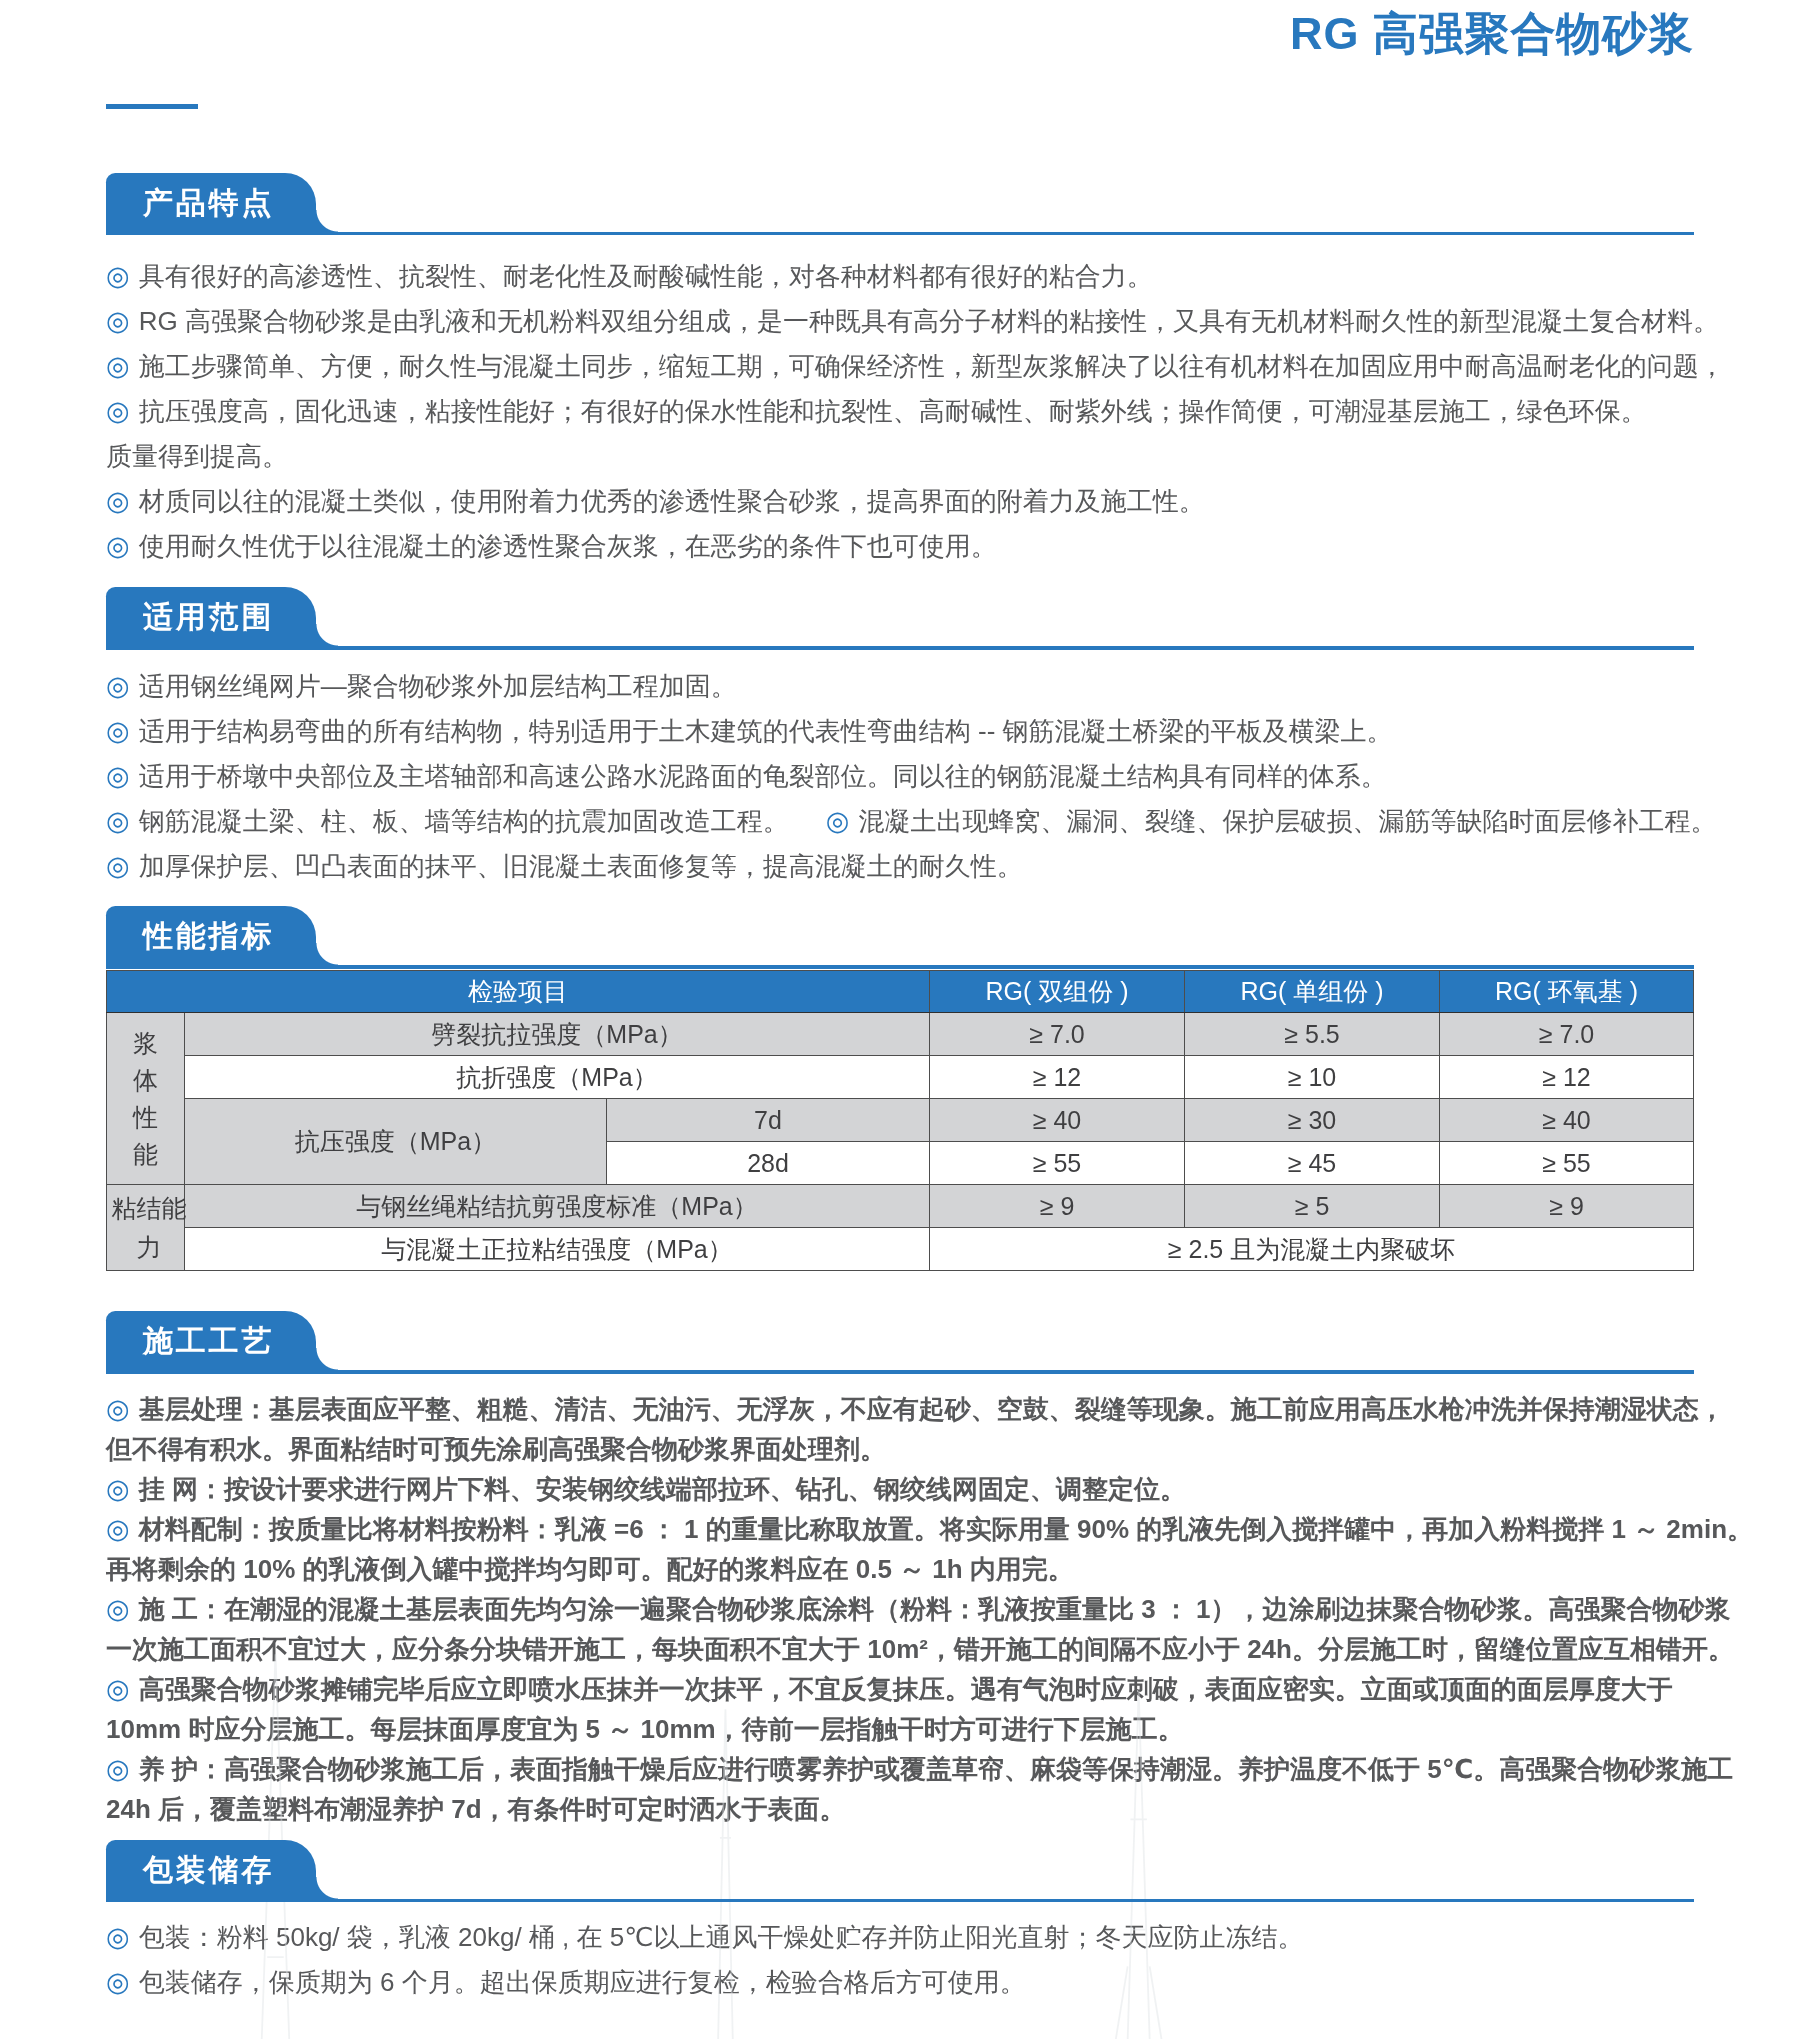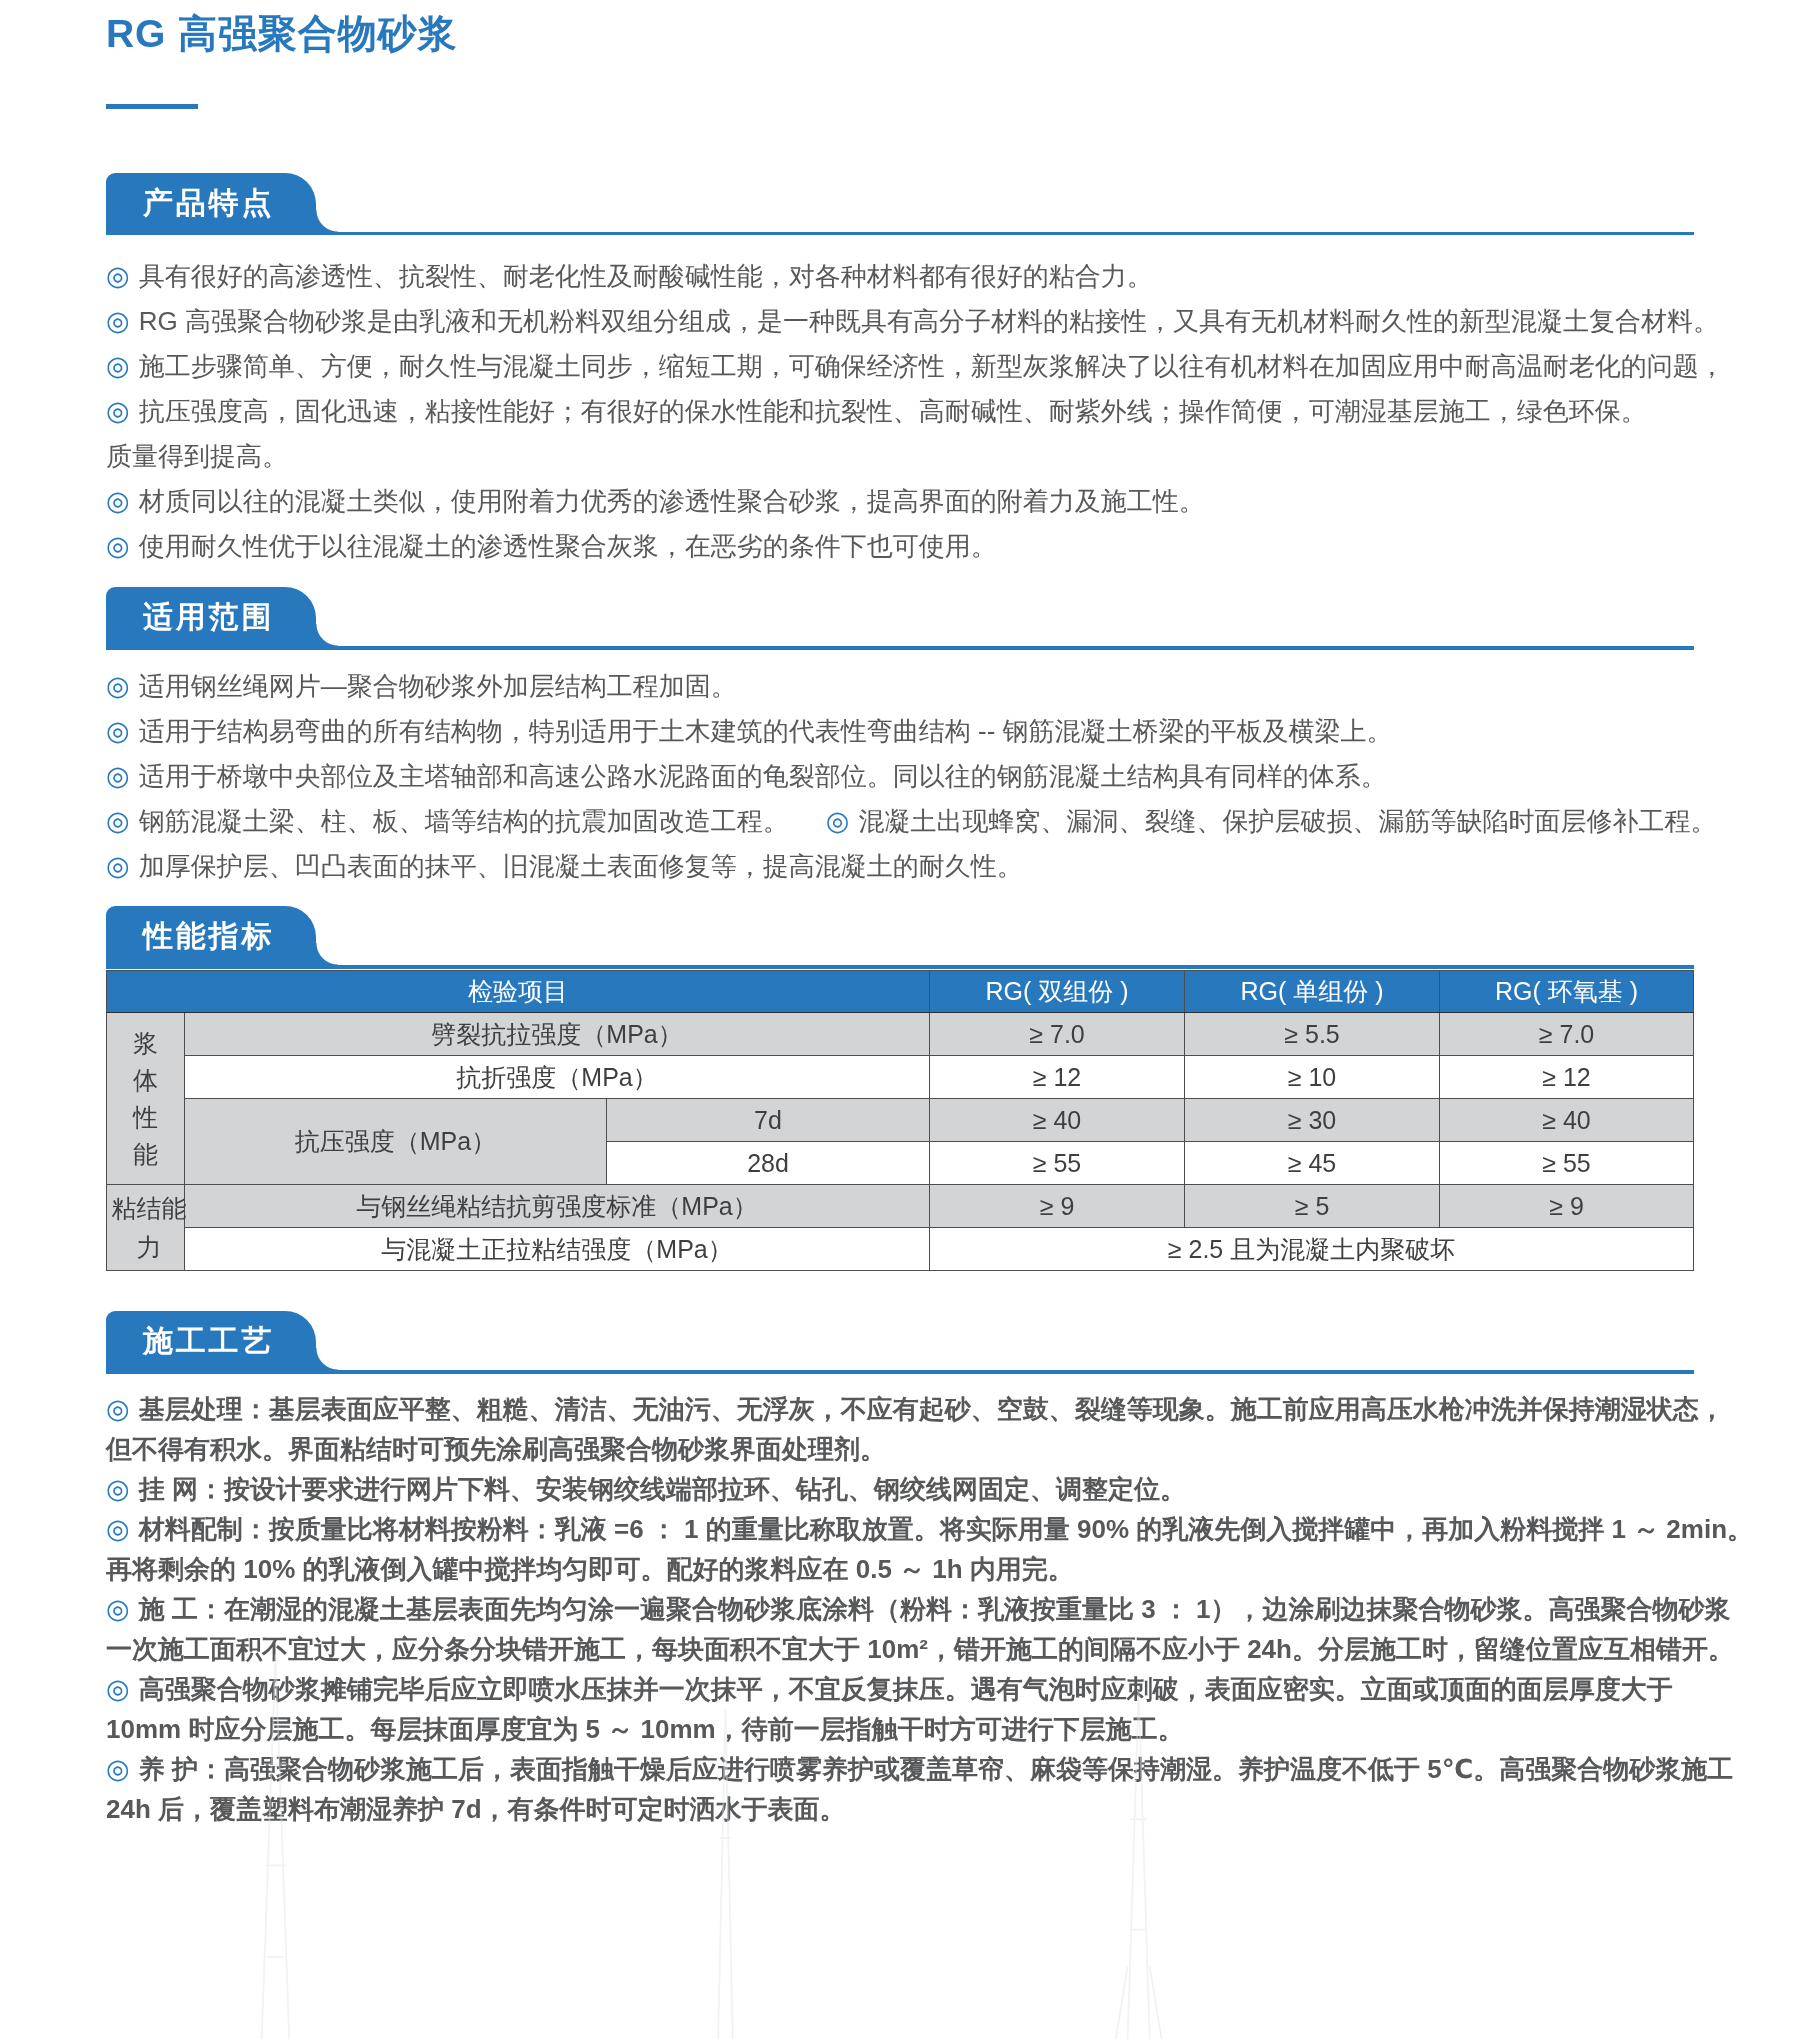--- a/index.html
+++ b/index.html
@@ -22,9 +22,10 @@
   
   .doc-title{
     margin-top:13px;
-    font-size:39px;line-height:42px;
+    font-size:45px;line-height:42px;
     font-weight:bold;color:var(--accent);
     letter-spacing:0.9px;
+    text-align:right;
   }
   .title-underline{
     margin-top:49px;

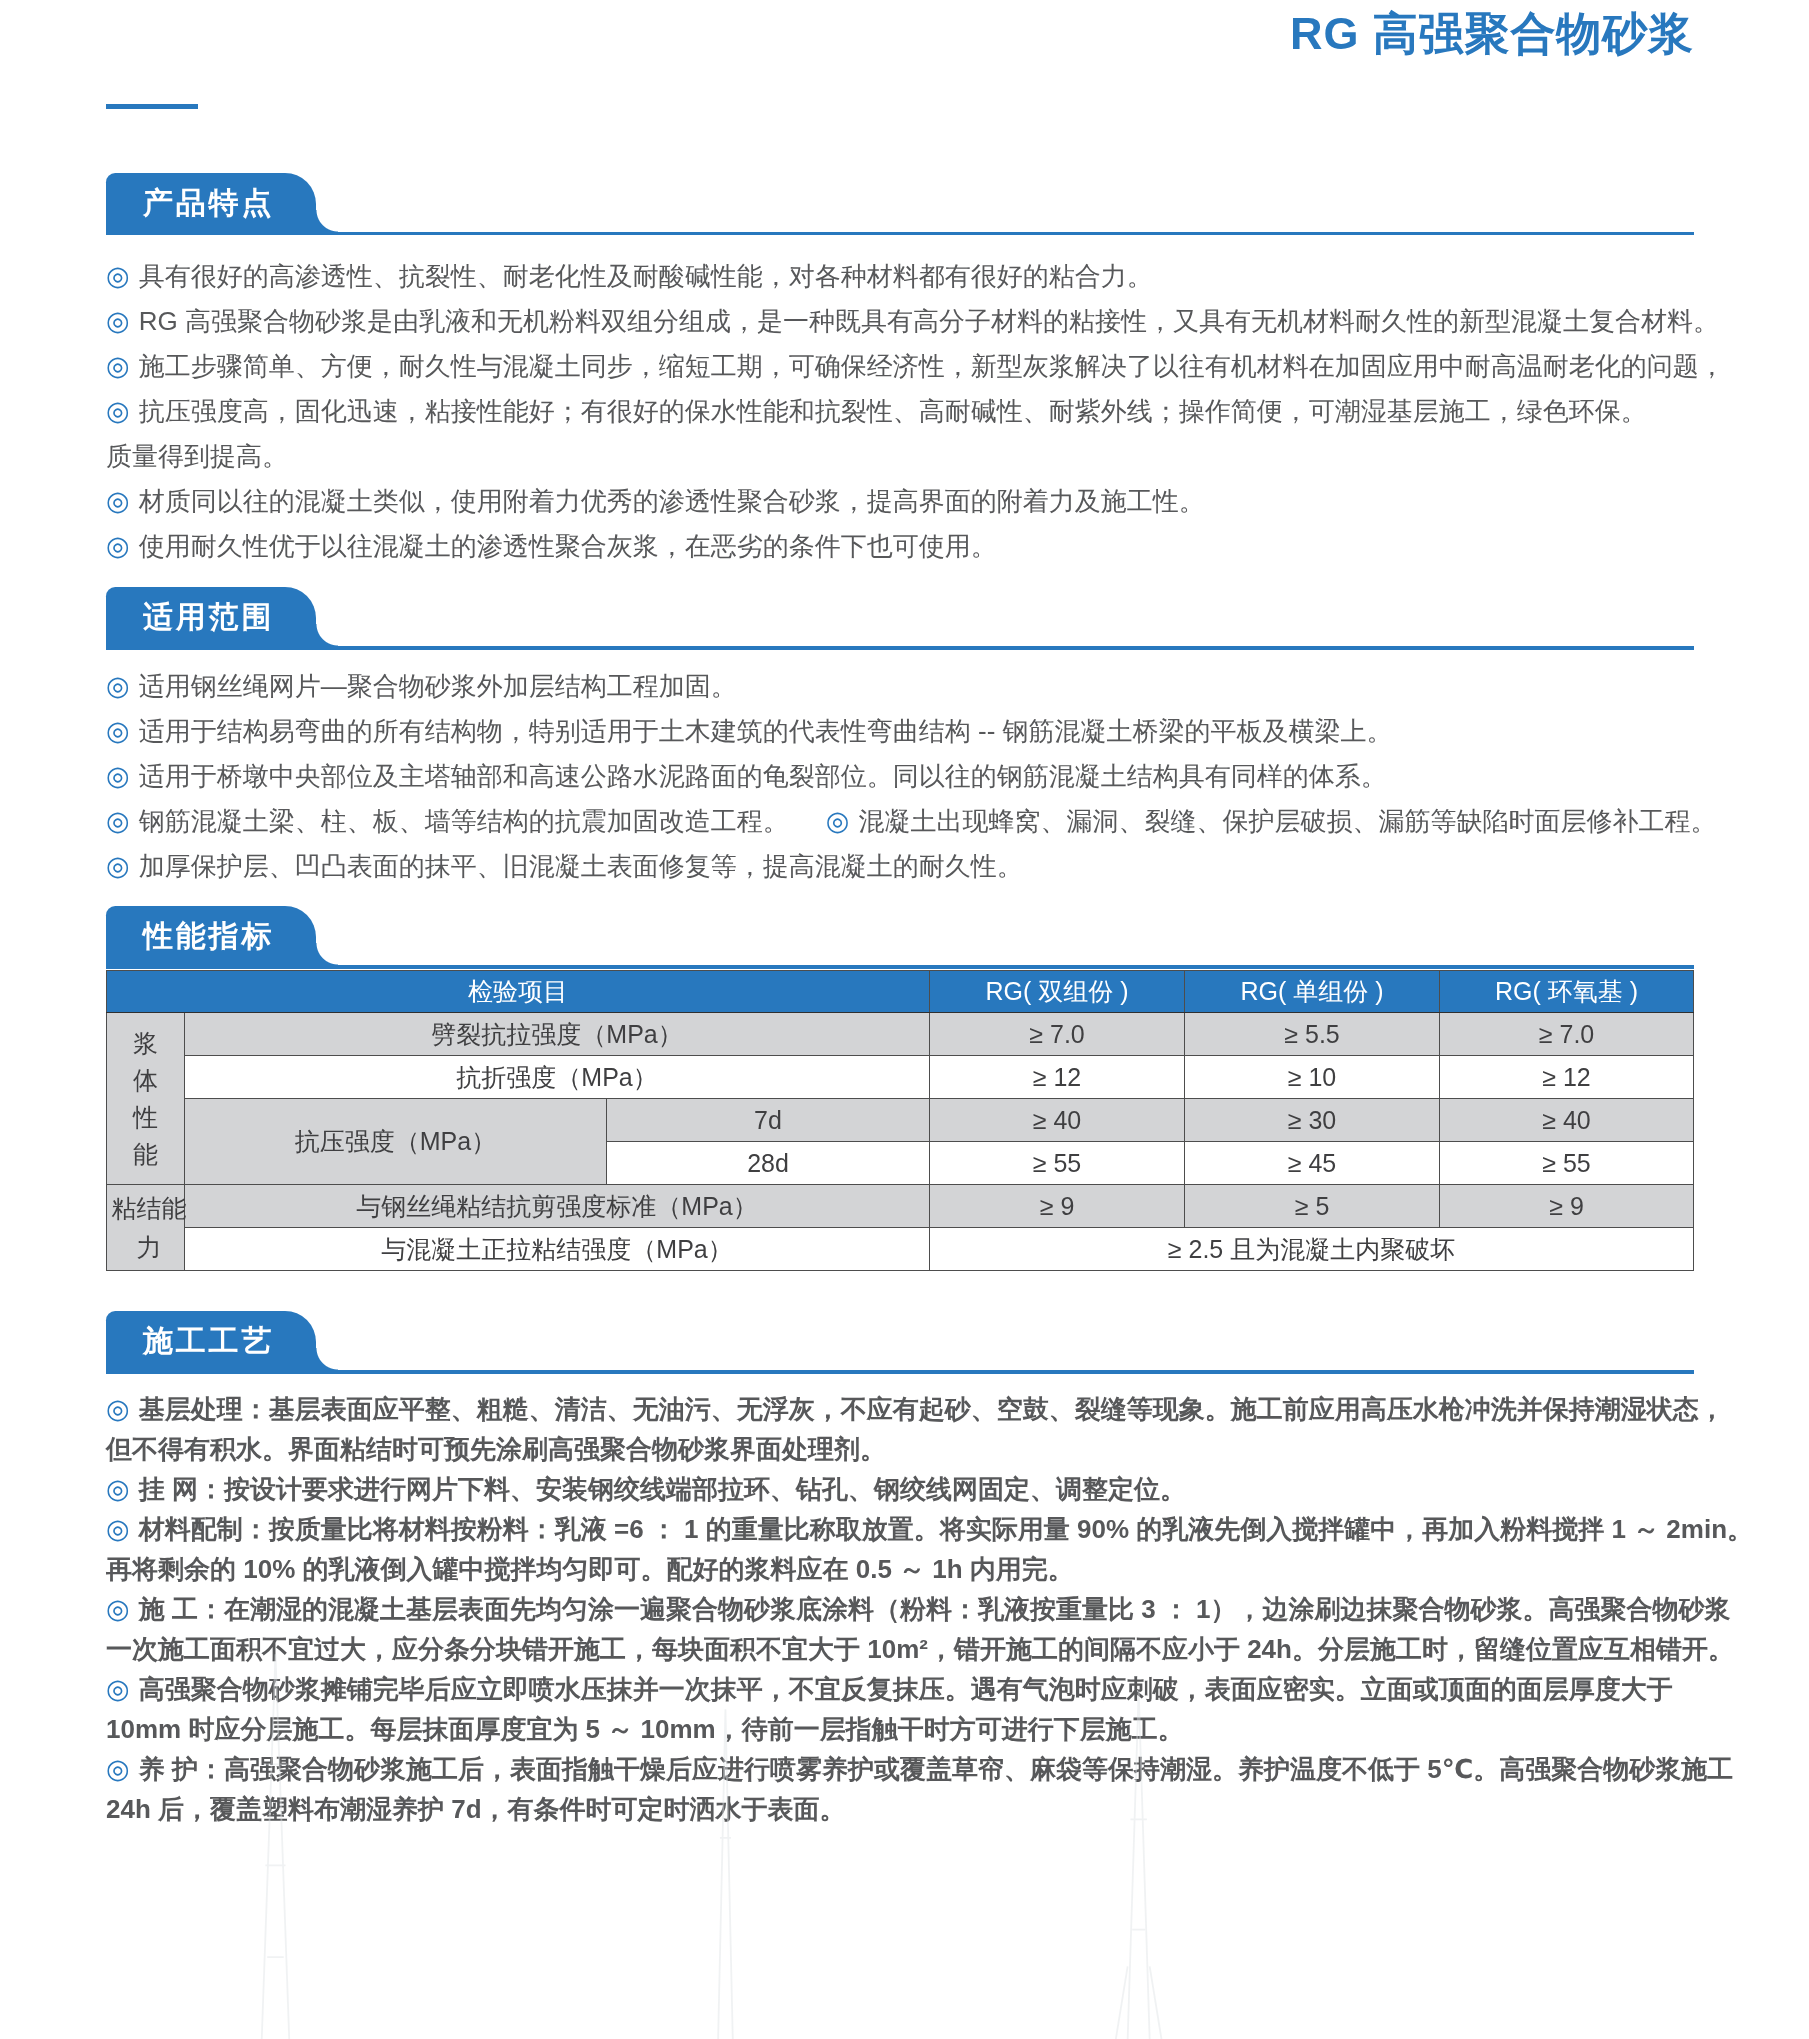--- a/index.html
+++ b/index.html
@@ -234,6 +234,16 @@
       </div>
   </section>
 
+  <section class="s5">
+    <div class="sec-head">
+      <div class="tab"><span>包装储存</span></div>
+      <div class="rule"></div>
+    </div>
+    <div class="lines">
+        <div class="line"><span class="bullet">◎</span><span>包装：粉料 50kg/ 袋，乳液 20kg/ 桶 , 在 5℃以上通风干燥处贮存并防止阳光直射；冬天应防止冻结。</span></div>
+        <div class="line"><span class="bullet">◎</span><span>包装储存，保质期为 6 个月。超出保质期应进行复检，检验合格后方可使用。</span></div>
+      </div>
+  </section>
 
 </div>
 

